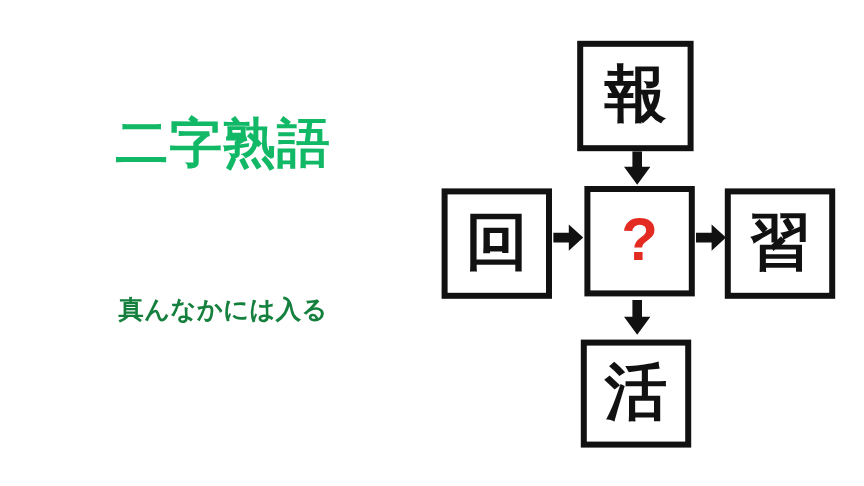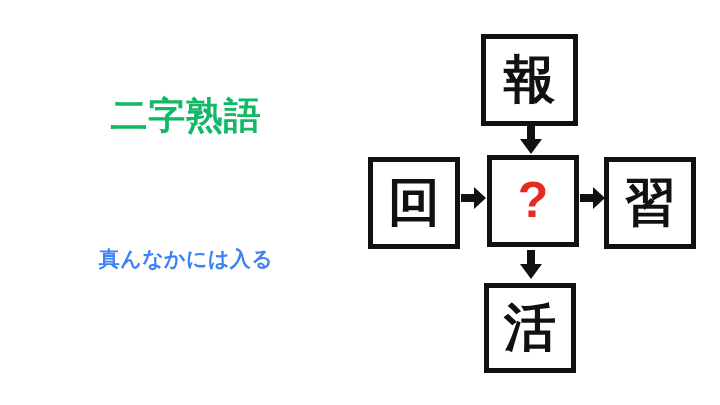--- a/index.html
+++ b/index.html
@@ -34,7 +34,7 @@
     white-space: nowrap;
   }
   .title-line-1 {
-    font-size: 37px;
+    font-size: 44px;
   }
   .title-line-2 {
     font-size: 50px;

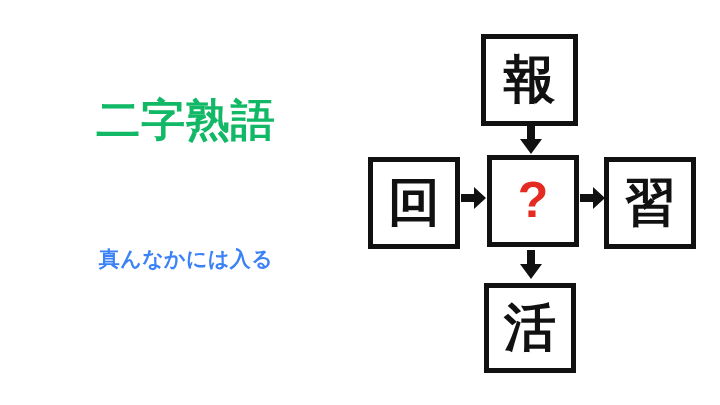--- a/index.html
+++ b/index.html
@@ -49,7 +49,7 @@
     text-align: center;
   }
   .subtitle-line {
-    color: #3b82f6;
+    color: #15803d;
     font-weight: 700;
     font-size: 21px;
     line-height: 1.28;

